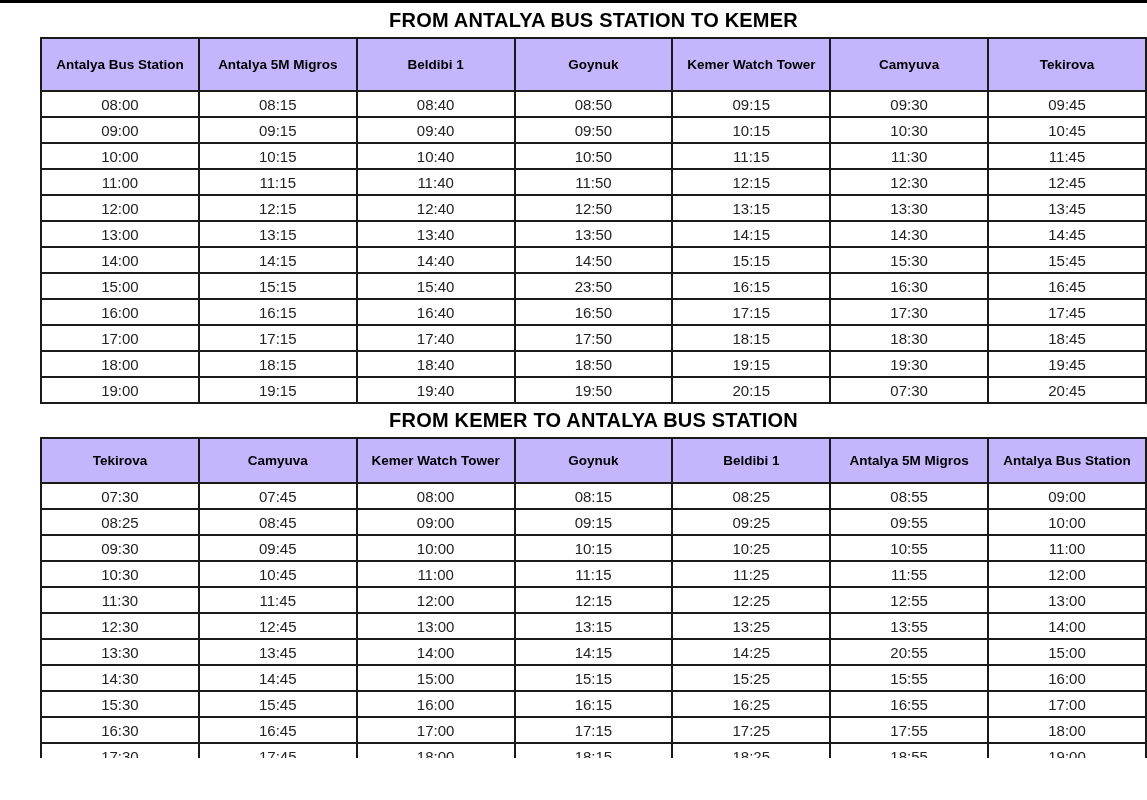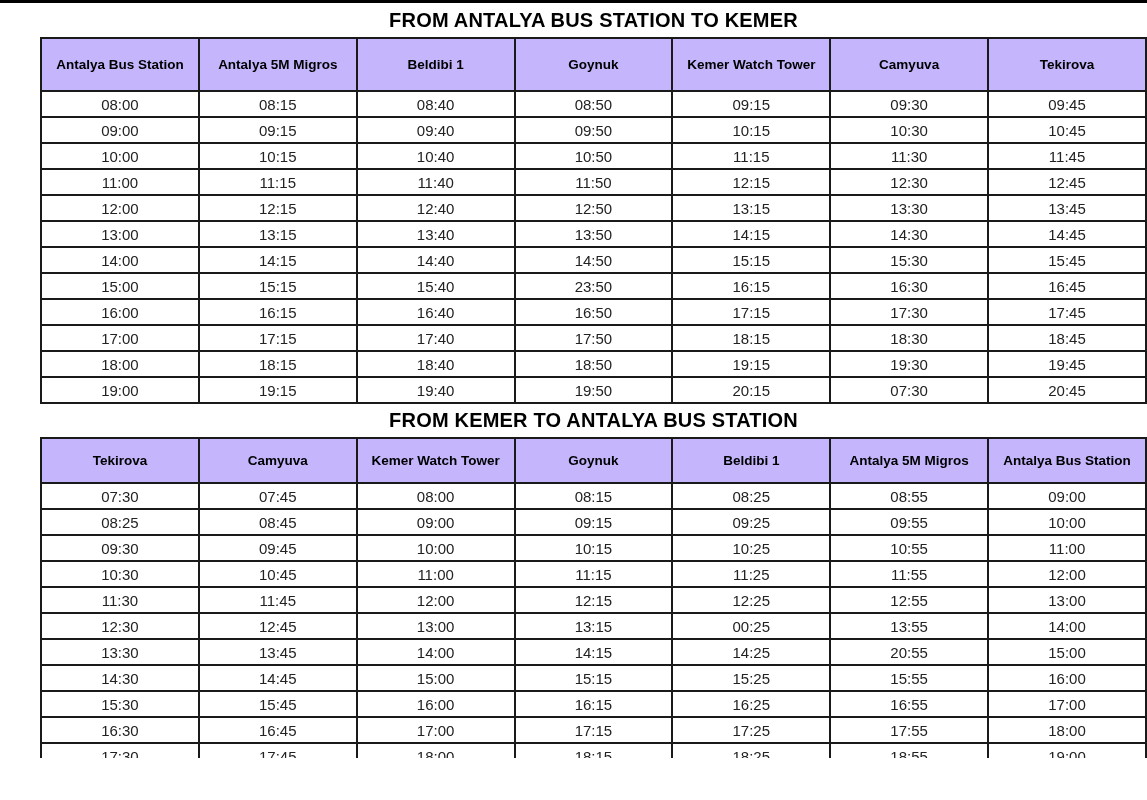--- a/index.html
+++ b/index.html
@@ -253,7 +253,7 @@
           <td>12:45</td>
           <td>13:00</td>
           <td>13:15</td>
-          <td>00:25</td>
+          <td>13:25</td>
           <td>13:55</td>
           <td>14:00</td>
         </tr>

